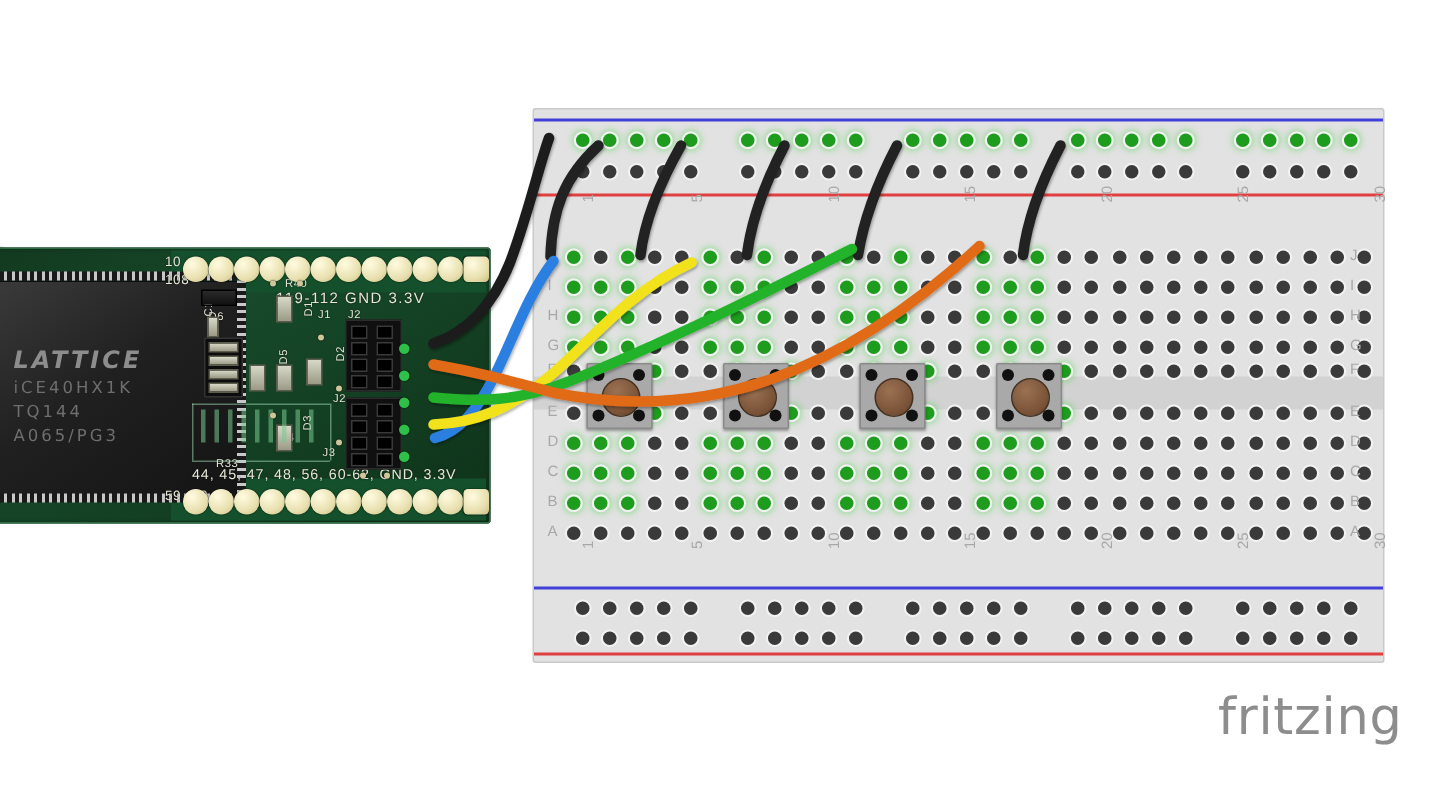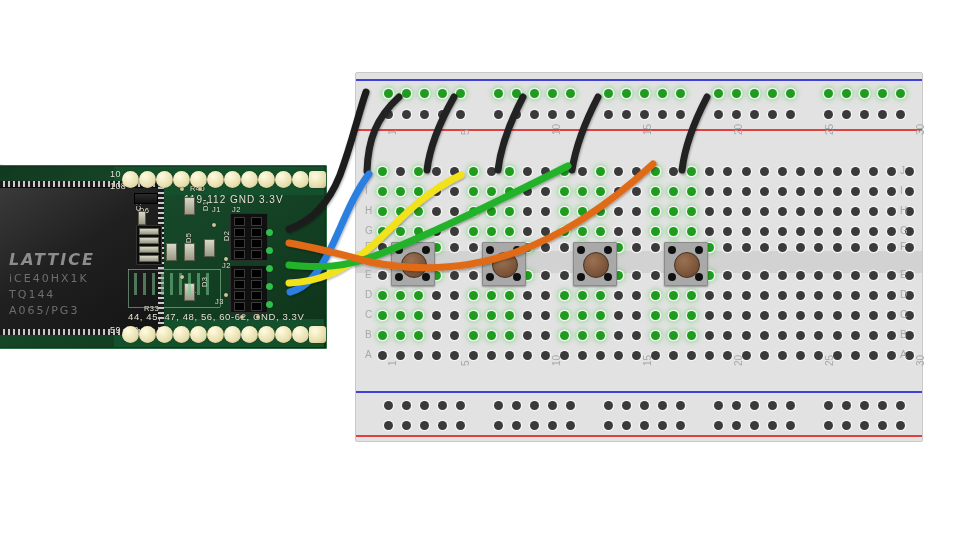--- a/index.html
+++ b/index.html
@@ -28,7 +28,7 @@
         background:linear-gradient(145deg,#3a3a3a,#202020 45%,#141414);
         border:1px solid #0c0c0c;border-radius:2px;}
   #chip .lbl{position:absolute;left:10px;color:#6e6e6e;letter-spacing:2px;
-             font-family:"DejaVu Sans",sans-serif;margin-top:20px;}
+             font-family:"DejaVu Sans",sans-serif;}
   #chip .l1{top:42px;font-size:16px;font-style:italic;font-weight:bold;color:#8d8d8d;}
   #chip .l2{top:64px;font-size:11px;}
   #chip .l3{top:80px;font-size:11px;}

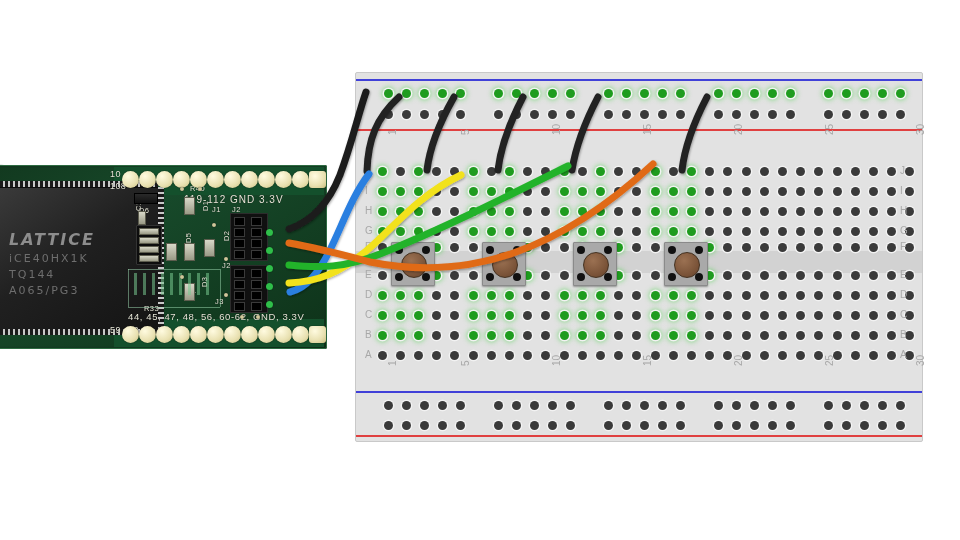--- a/index.html
+++ b/index.html
@@ -709,6 +709,7 @@
     </g>
   </svg>
 
+  <div id="logo">fritzing</div>
 </div>
 
 </body></html>

